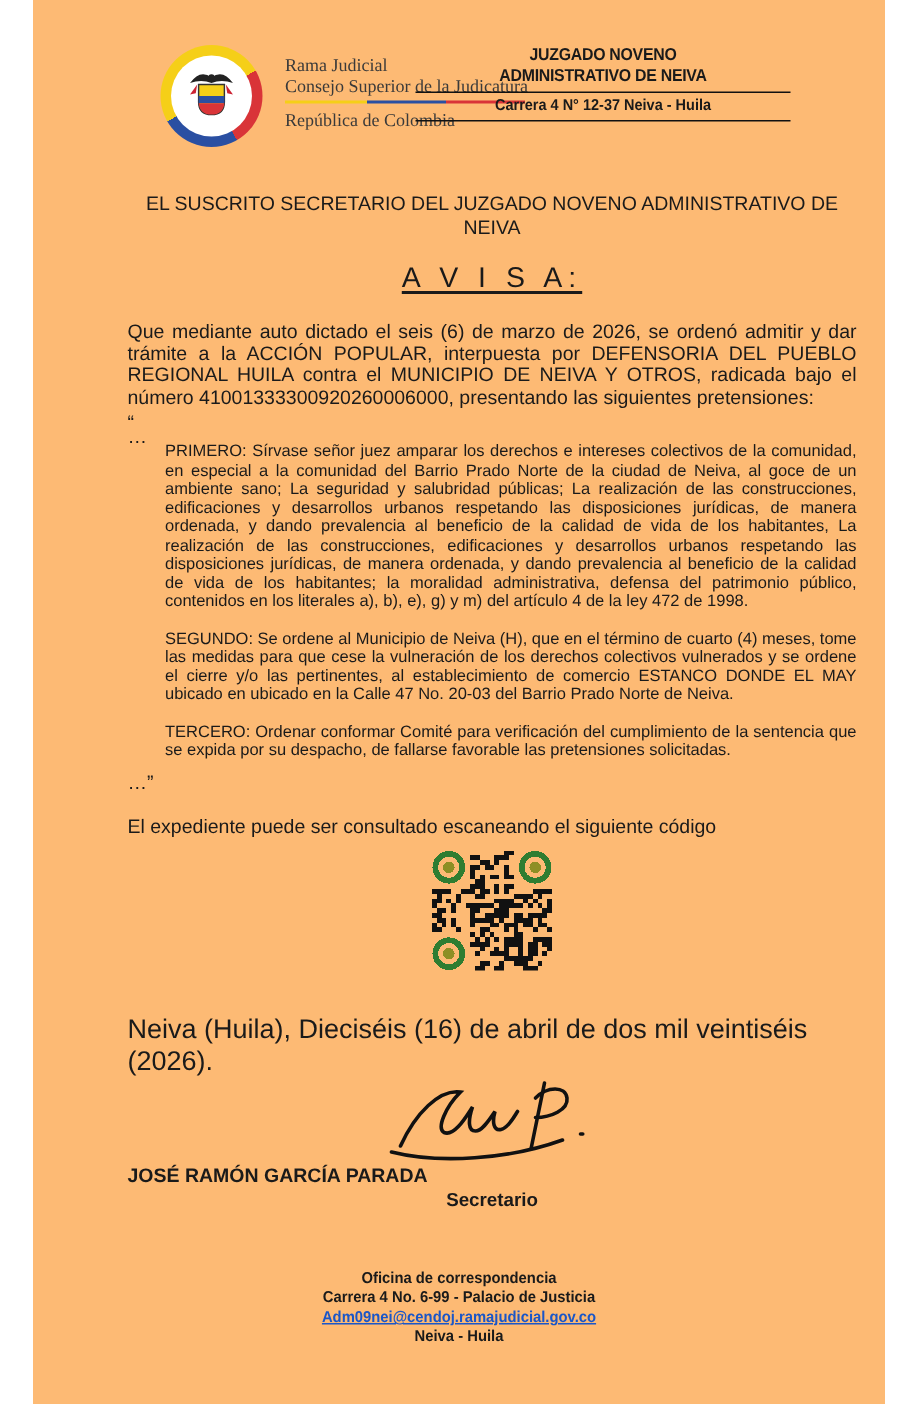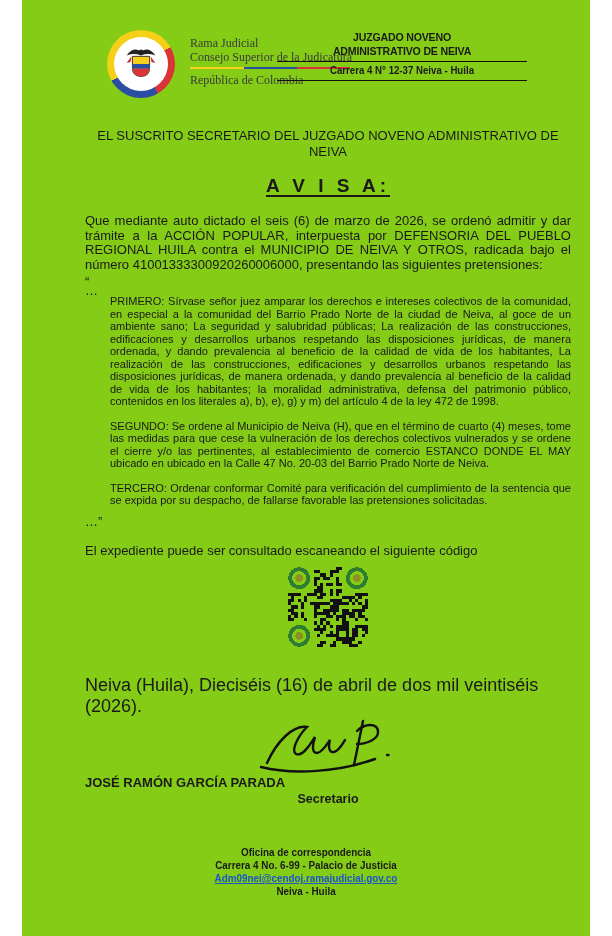--- a/index.html
+++ b/index.html
@@ -4,7 +4,7 @@
 <style>
   html,body{margin:0;padding:0;background:#ffffff;}
   .page{
-    position:relative;width:568px;height:936px;margin:0 auto;background:#84cc16;
+    position:relative;width:568px;height:936px;margin:0 auto;background:#fdba74;
     font-family:"Liberation Sans",sans-serif;color:#1a1a1a;overflow:hidden;
   }
   

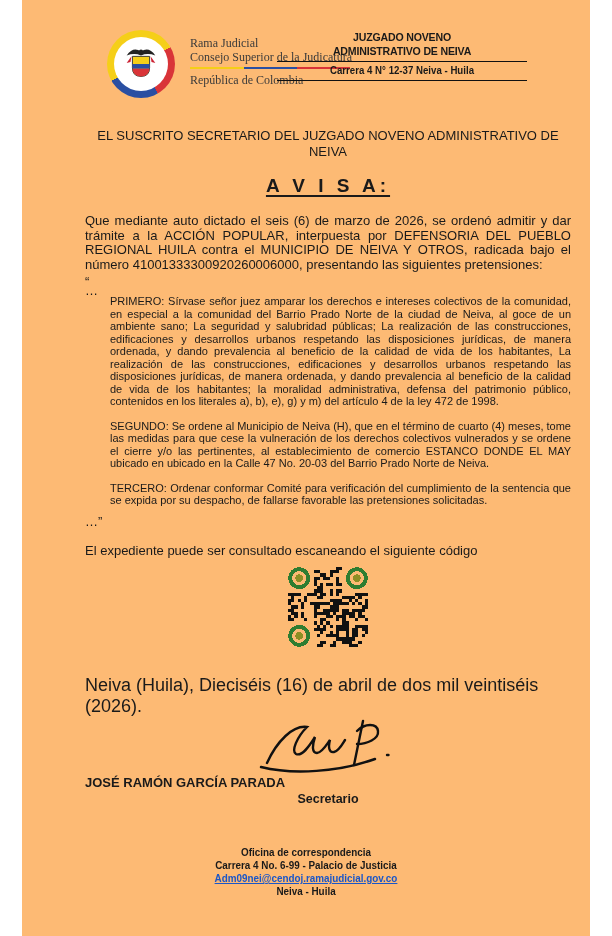--- a/index.html
+++ b/index.html
@@ -25,7 +25,7 @@
   .content{position:absolute;top:128px;left:63px;width:486px;}
   .doc-title{font-weight:normal;font-size:13px;line-height:15.5px;text-align:center;}
   .intro{margin-top:27px;font-weight:bold;font-size:13px;line-height:15.5px;text-align:justify;}
-  .avisa{margin-top:16px;text-align:center;font-weight:bold;font-size:19px;letter-spacing:4px;}
+  .avisa{margin-top:16px;text-align:center;font-weight:normal;font-size:19px;letter-spacing:4px;}
   .avisa span{text-decoration:underline;text-underline-offset:3px;text-decoration-thickness:2px;}
   .para{margin-top:17px;font-size:13px;line-height:14.6px;text-align:justify;}
   .b{font-weight:normal;}

